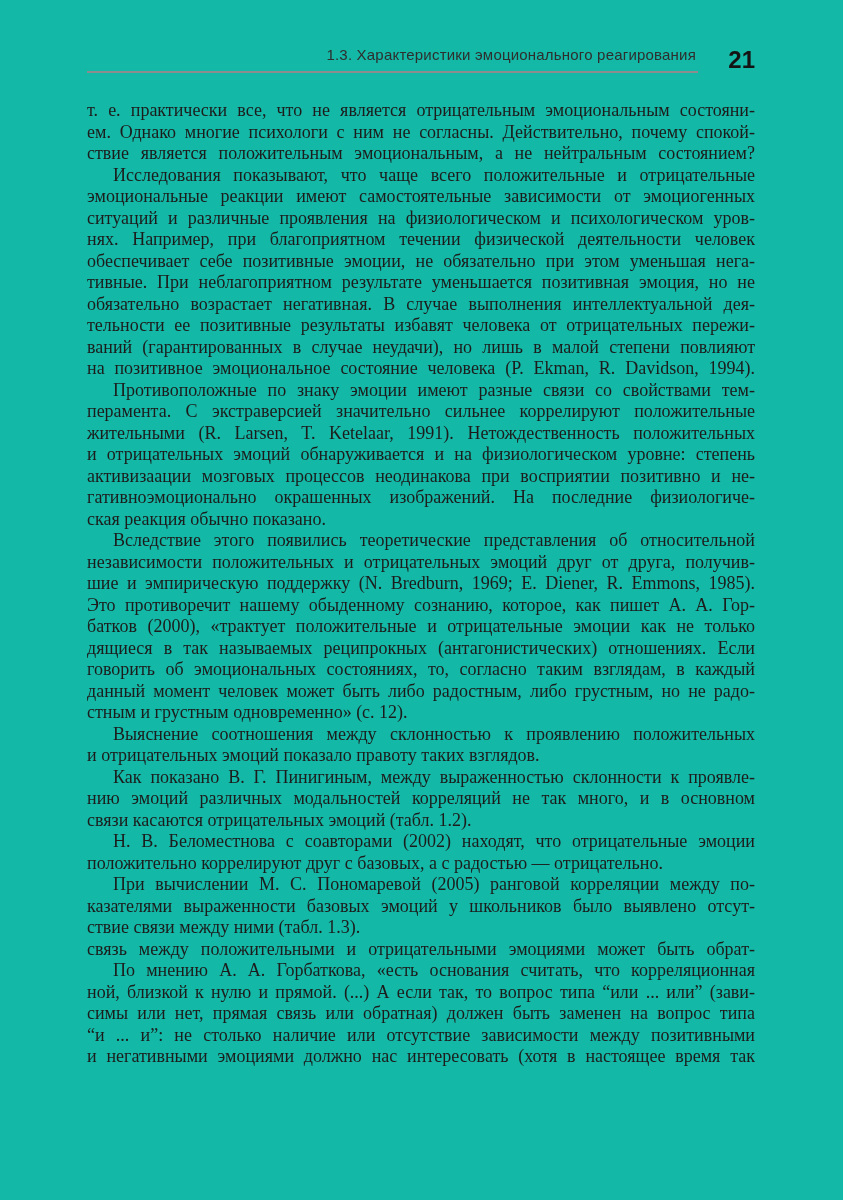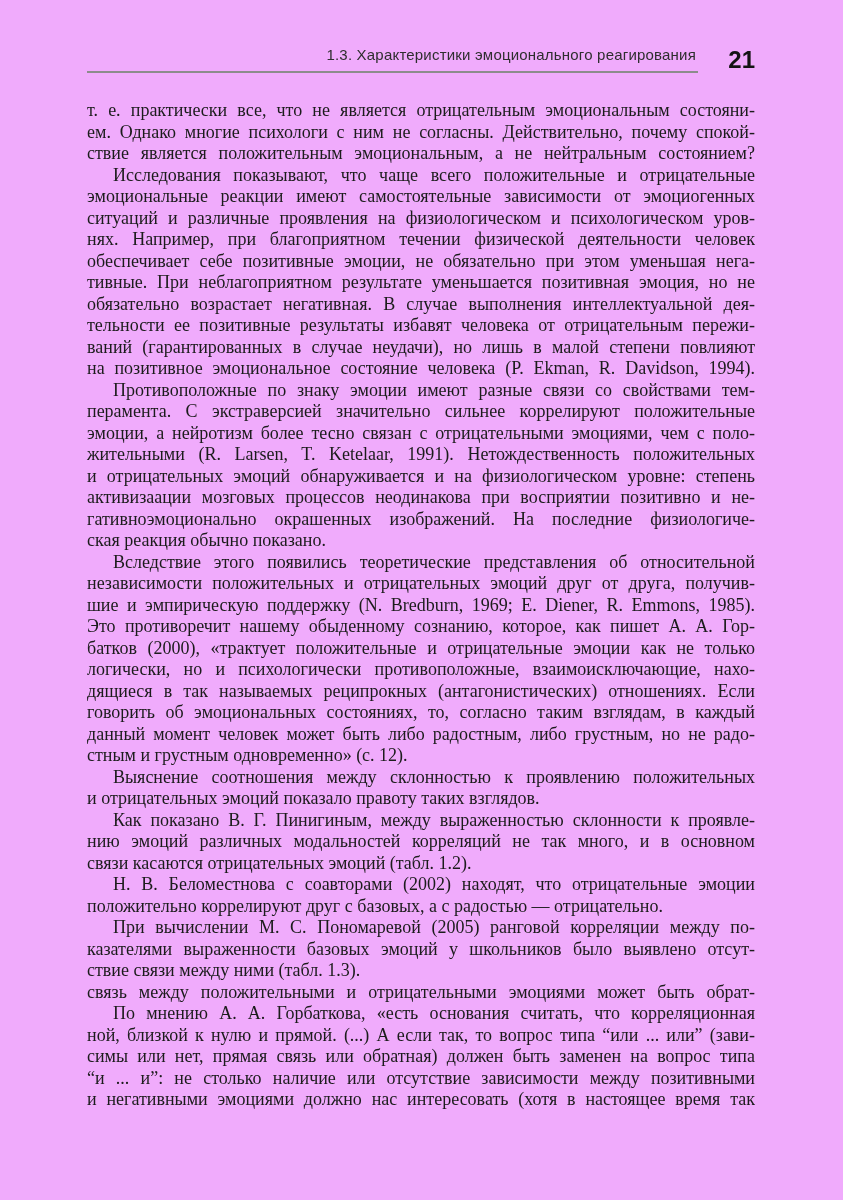--- a/index.html
+++ b/index.html
@@ -7,7 +7,7 @@
     position: relative;
     width: 843px;
     height: 1200px;
-    background: #f0abfc;
+    background: #14b8a6;
     overflow: hidden;
     font-family: "Liberation Serif", serif;
   }

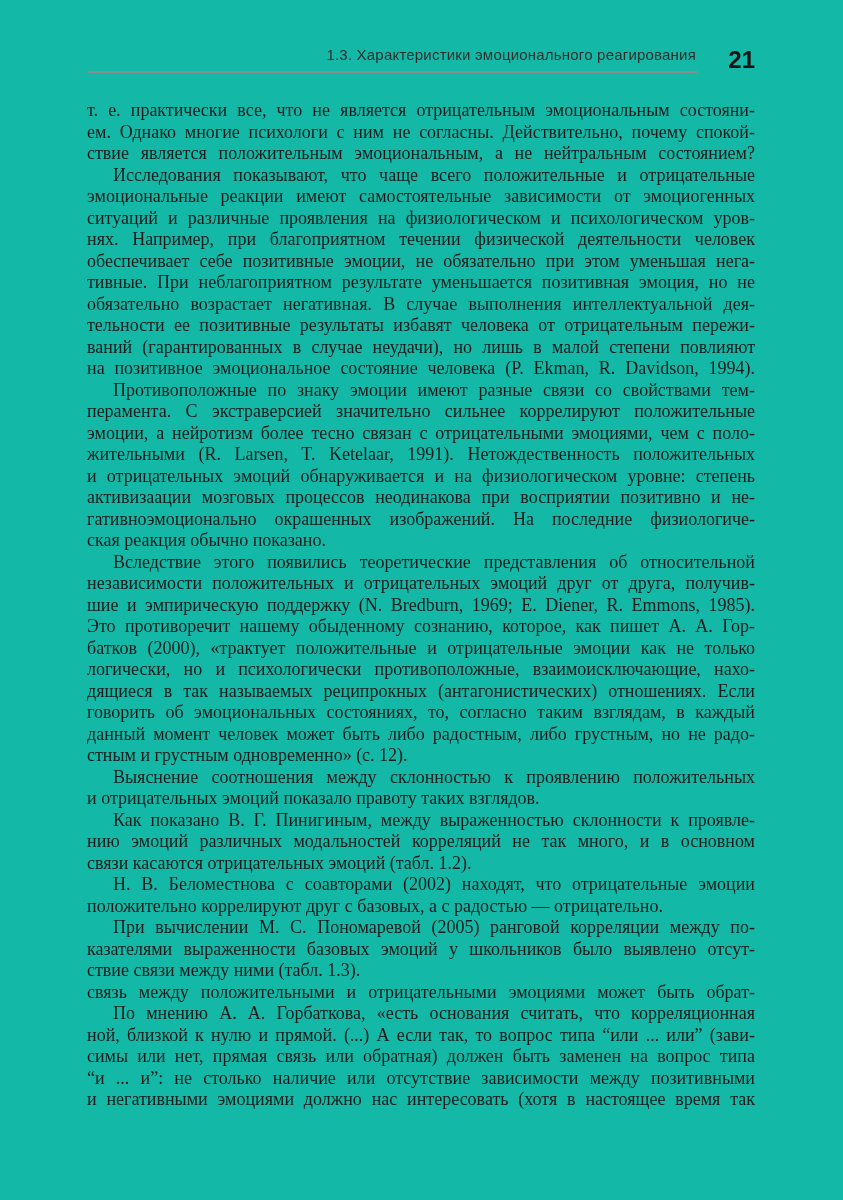--- a/index.html
+++ b/index.html
@@ -85,7 +85,7 @@
         <div class="line just">обеспечивает себе позитивные эмоции, не обязательно при этом уменьшая нега-</div>
         <div class="line just">тивные. При неблагоприятном результате уменьшается позитивная эмоция, но не</div>
         <div class="line just">обязательно возрастает негативная. В случае выполнения интеллектуальной дея-</div>
-        <div class="line just">тельности ее позитивные результаты избавят человека от отрицательным пережи-</div>
+        <div class="line just">тельности ее позитивные результаты избавят человека от отрицательных пережи-</div>
         <div class="line just">ваний (гарантированных в случае неудачи), но лишь в малой степени повлияют</div>
         <div class="line just">на позитивное эмоциональное состояние человека (P. Ekman, R. Davidson, 1994).</div>
       </div>

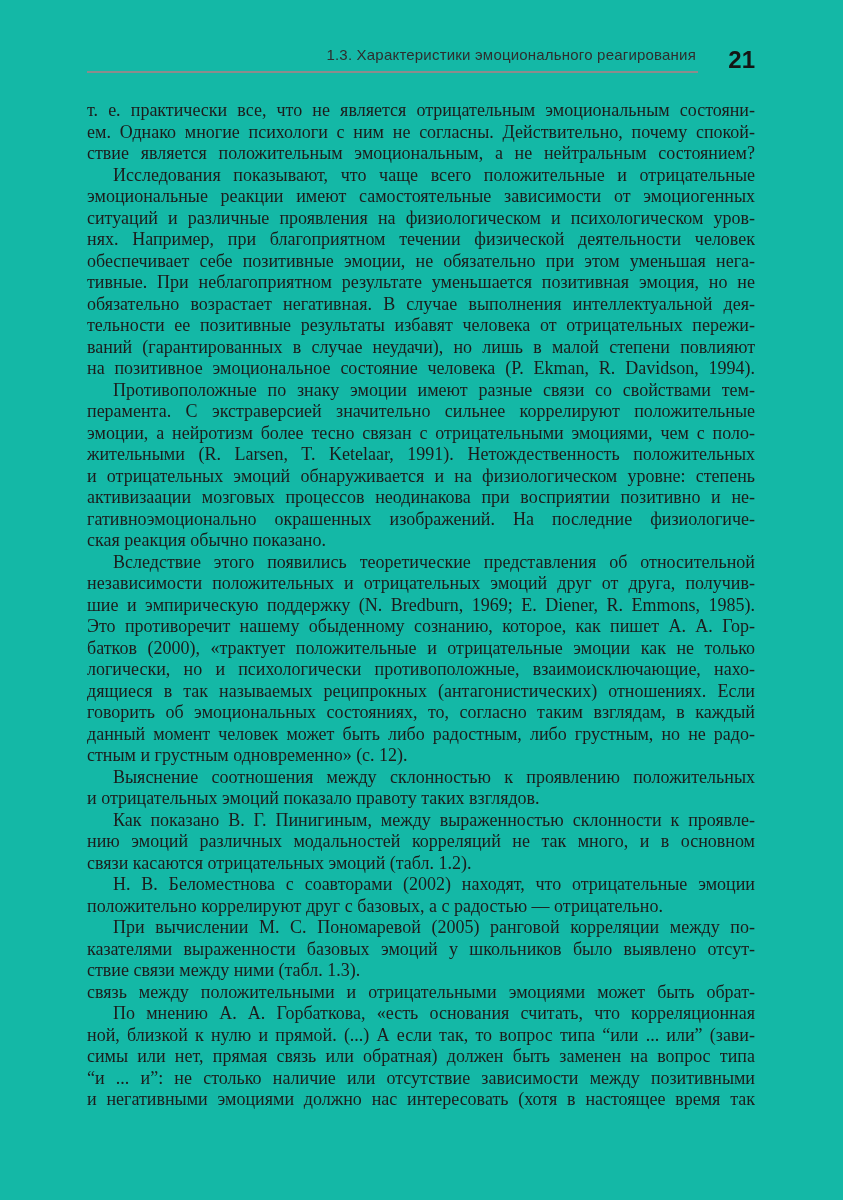--- a/index.html
+++ b/index.html
@@ -92,7 +92,6 @@
       <div class="paragraph">
         <div class="line just indent">Противоположные по знаку эмоции имеют разные связи со свойствами тем-</div>
         <div class="line just">перамента. С экстраверсией значительно сильнее коррелируют положительные</div>
-        <div class="line just">эмоции, а нейротизм более тесно связан с отрицательными эмоциями, чем с поло-</div>
         <div class="line just">жительными (R. Larsen, T. Ketelaar, 1991). Нетождественность положительных</div>
         <div class="line just">и отрицательных эмоций обнаруживается и на физиологическом уровне: степень</div>
         <div class="line just">активизаации мозговых процессов неодинакова при восприятии позитивно и не-</div>

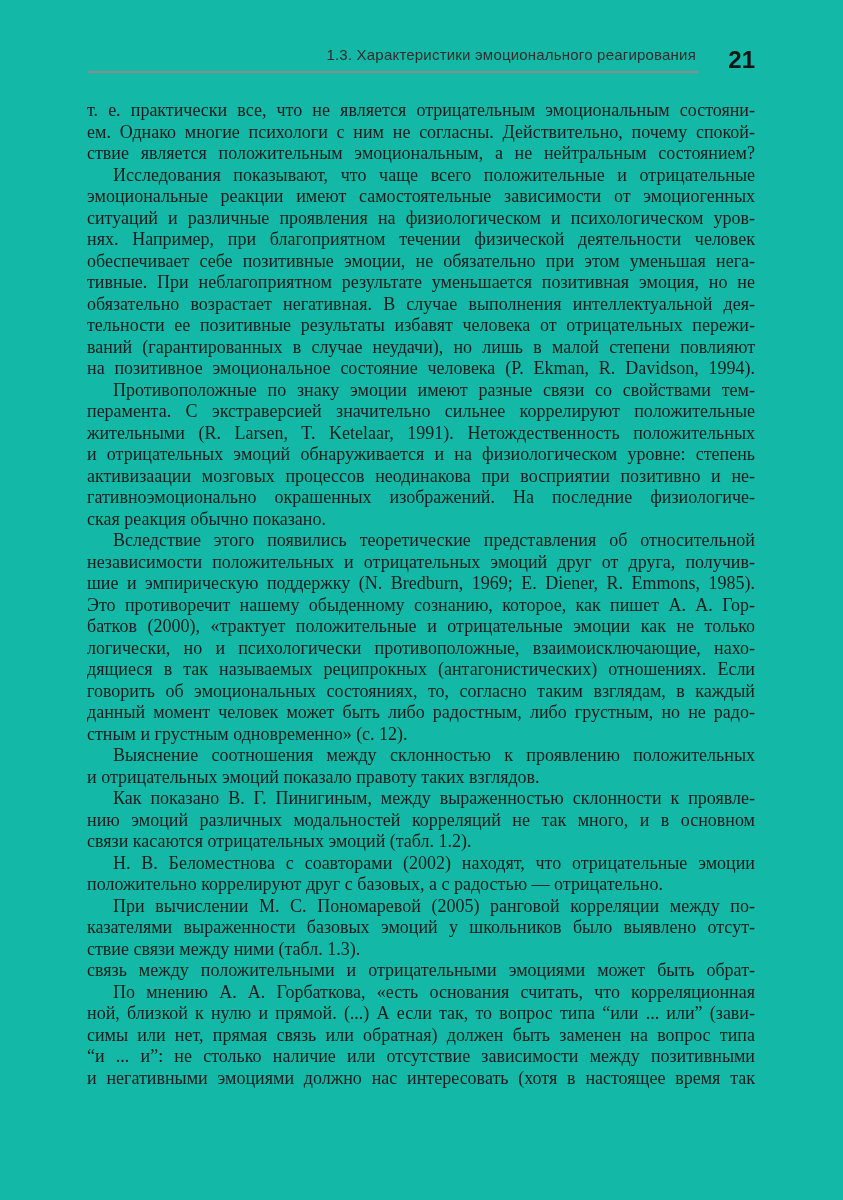--- a/index.html
+++ b/index.html
@@ -104,7 +104,6 @@
         <div class="line just">шие и эмпирическую поддержку (N. Bredburn, 1969; E. Diener, R. Emmons, 1985).</div>
         <div class="line just">Это противоречит нашему обыденному сознанию, которое, как пишет А. А. Гор-</div>
         <div class="line just">батков (2000), «трактует положительные и отрицательные эмоции как не только</div>
-        <div class="line just">логически, но и психологически противоположные, взаимоисключающие, нахо-</div>
         <div class="line just">дящиеся в так называемых реципрокных (антагонистических) отношениях. Если</div>
         <div class="line just">говорить об эмоциональных состояниях, то, согласно таким взглядам, в каждый</div>
         <div class="line just">данный момент человек может быть либо радостным, либо грустным, но не радо-</div>

